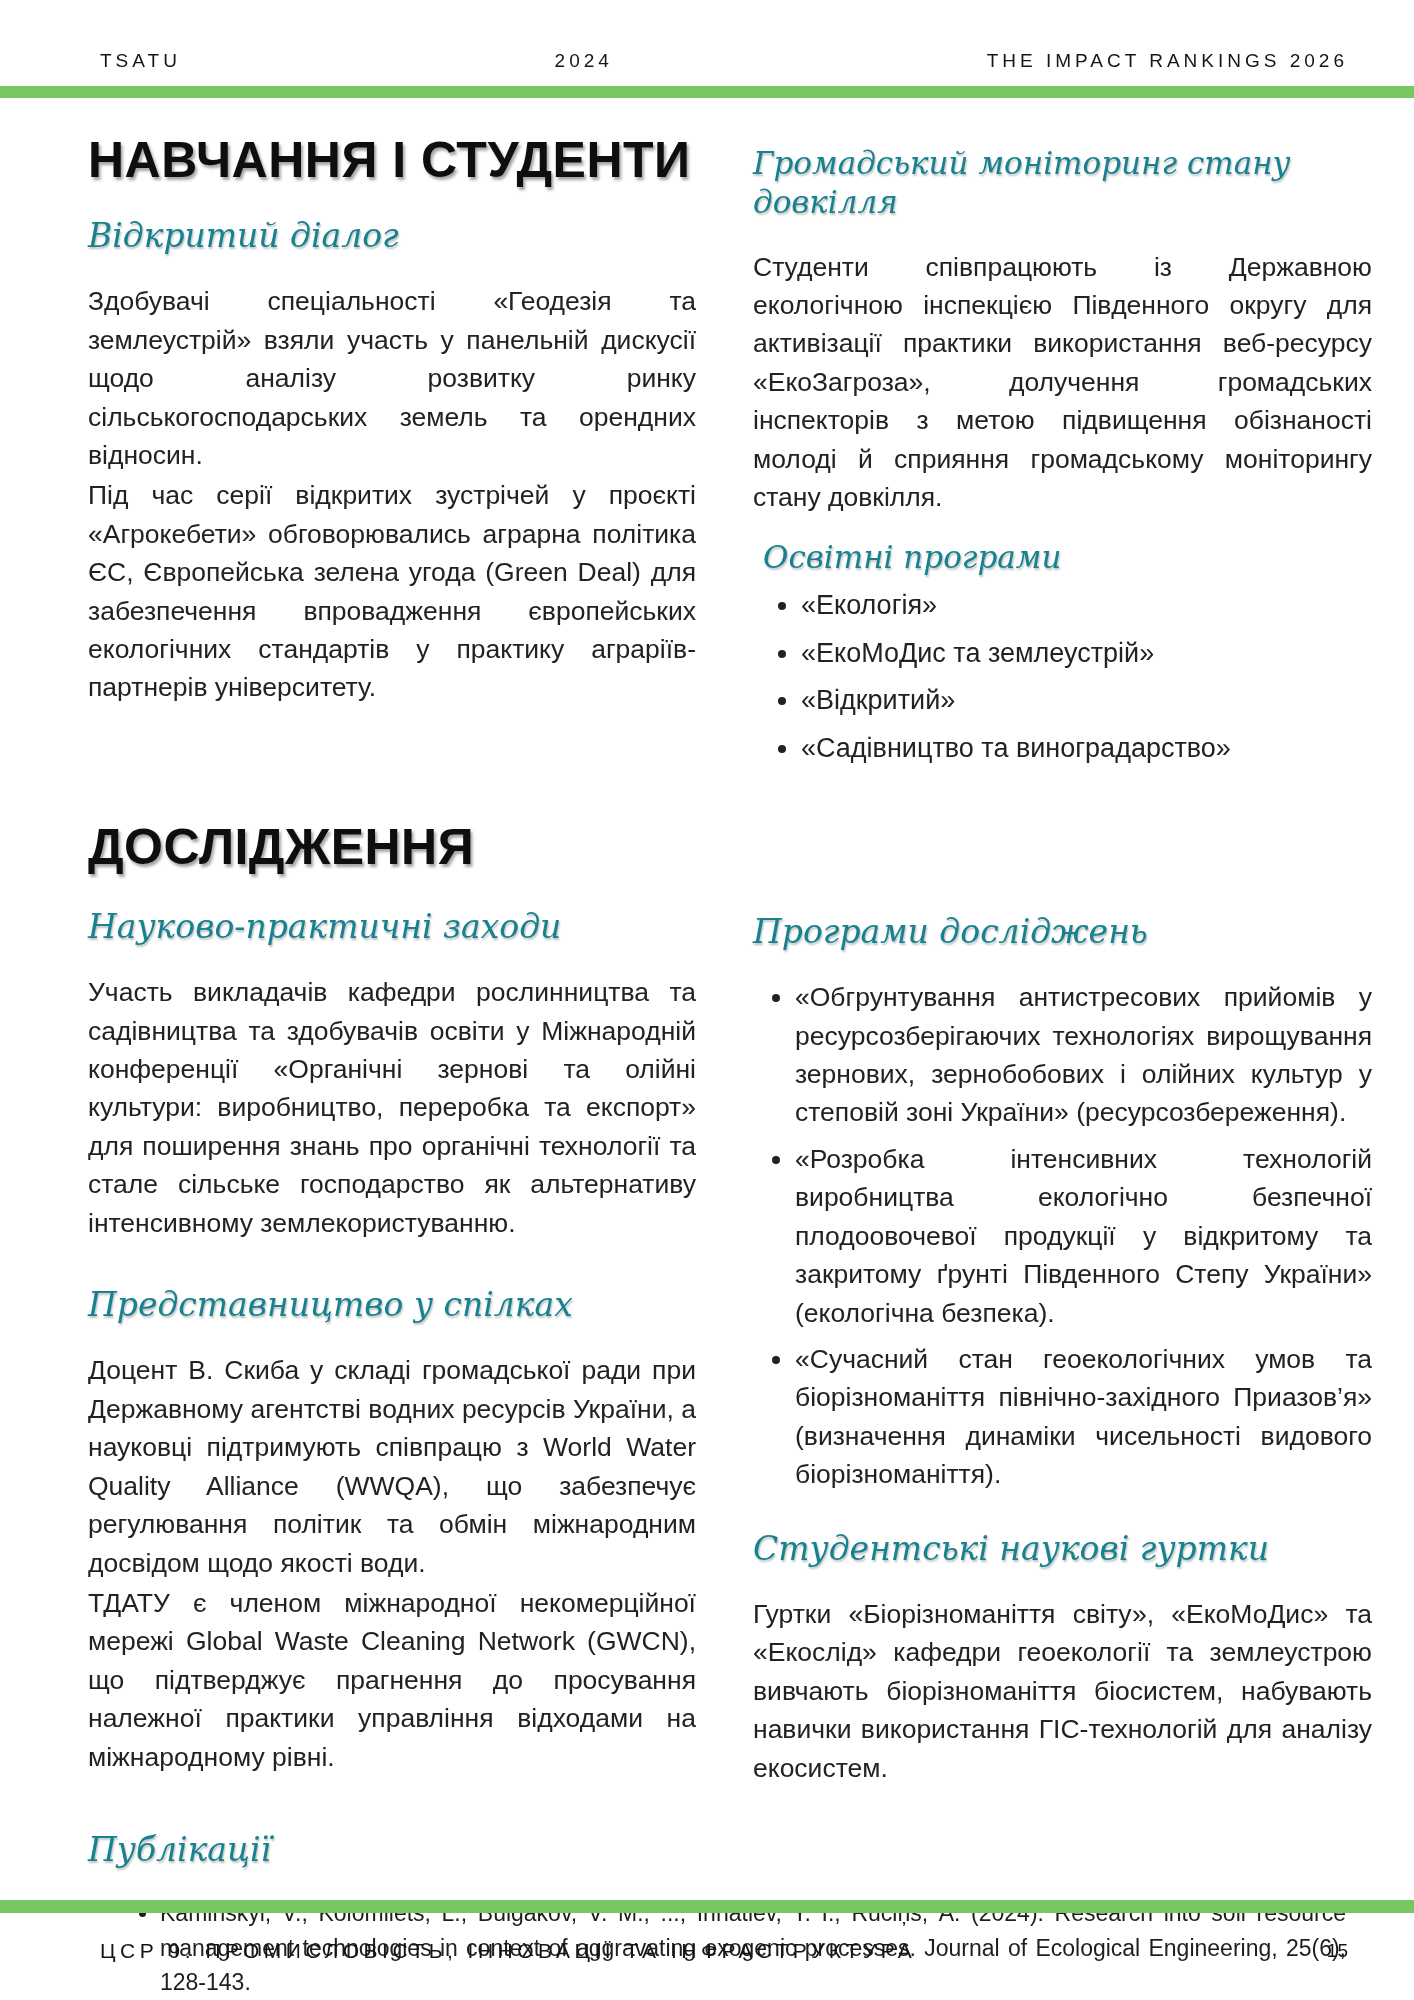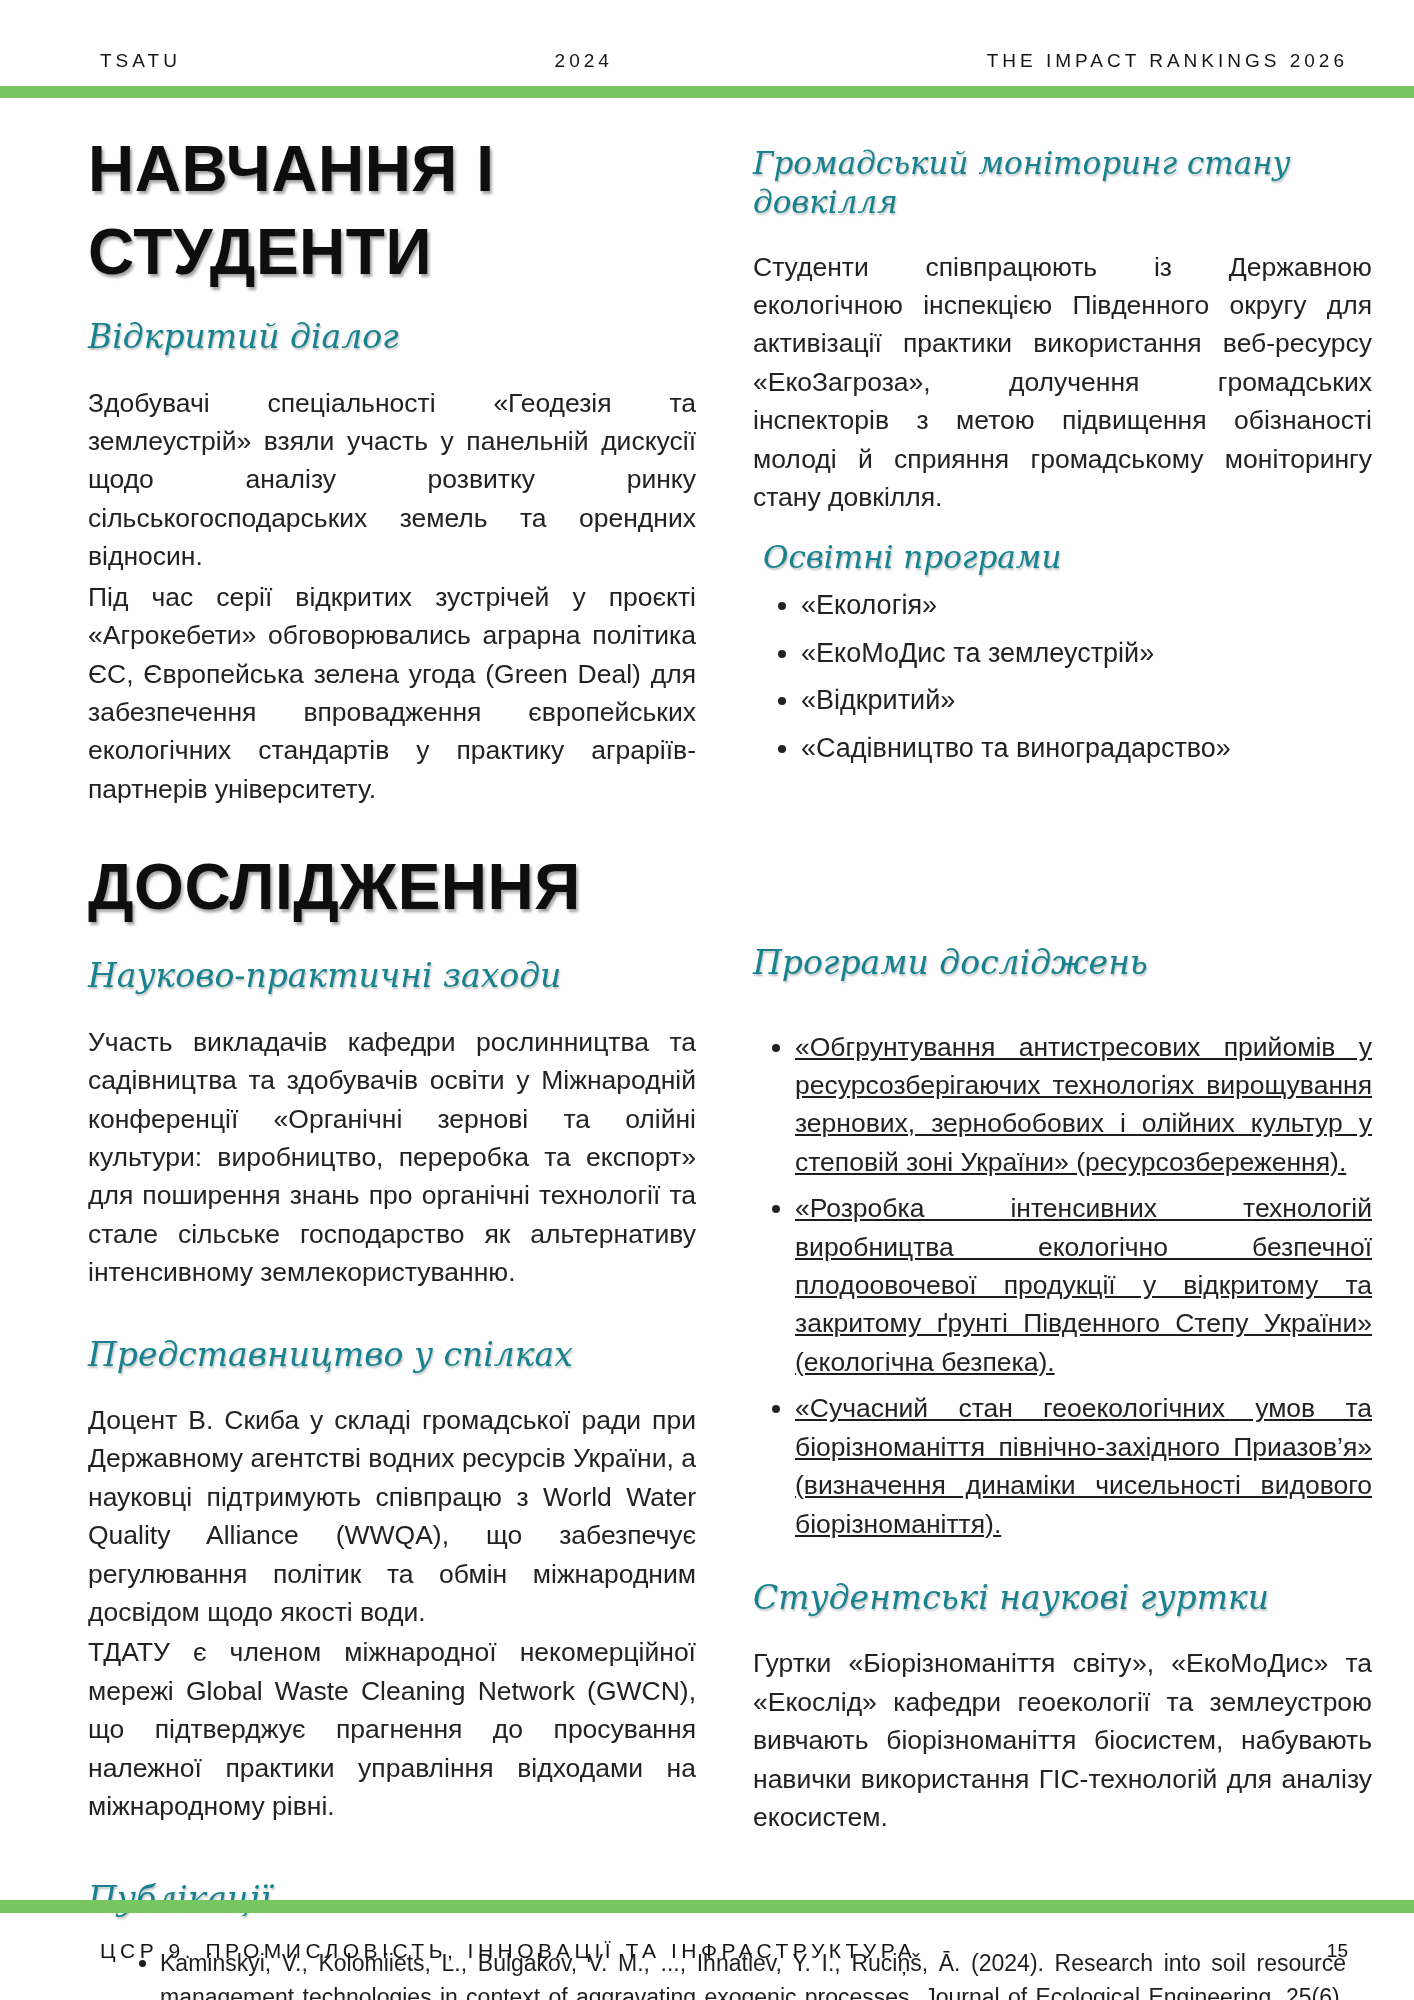--- a/index.html
+++ b/index.html
@@ -21,7 +21,7 @@
   .grid2 { display:grid; grid-template-columns:608px 619px; column-gap:57px; }
 
   .h-big {
-    font-weight:800; font-size:64px; line-height:1.3; color:#0e0e0e;
+    font-weight:800; font-size:50px; line-height:1.3; color:#0e0e0e;
     letter-spacing:0.5px; text-shadow:2px 3px 3px rgba(90,90,90,0.55);
   }
   .h-teal {

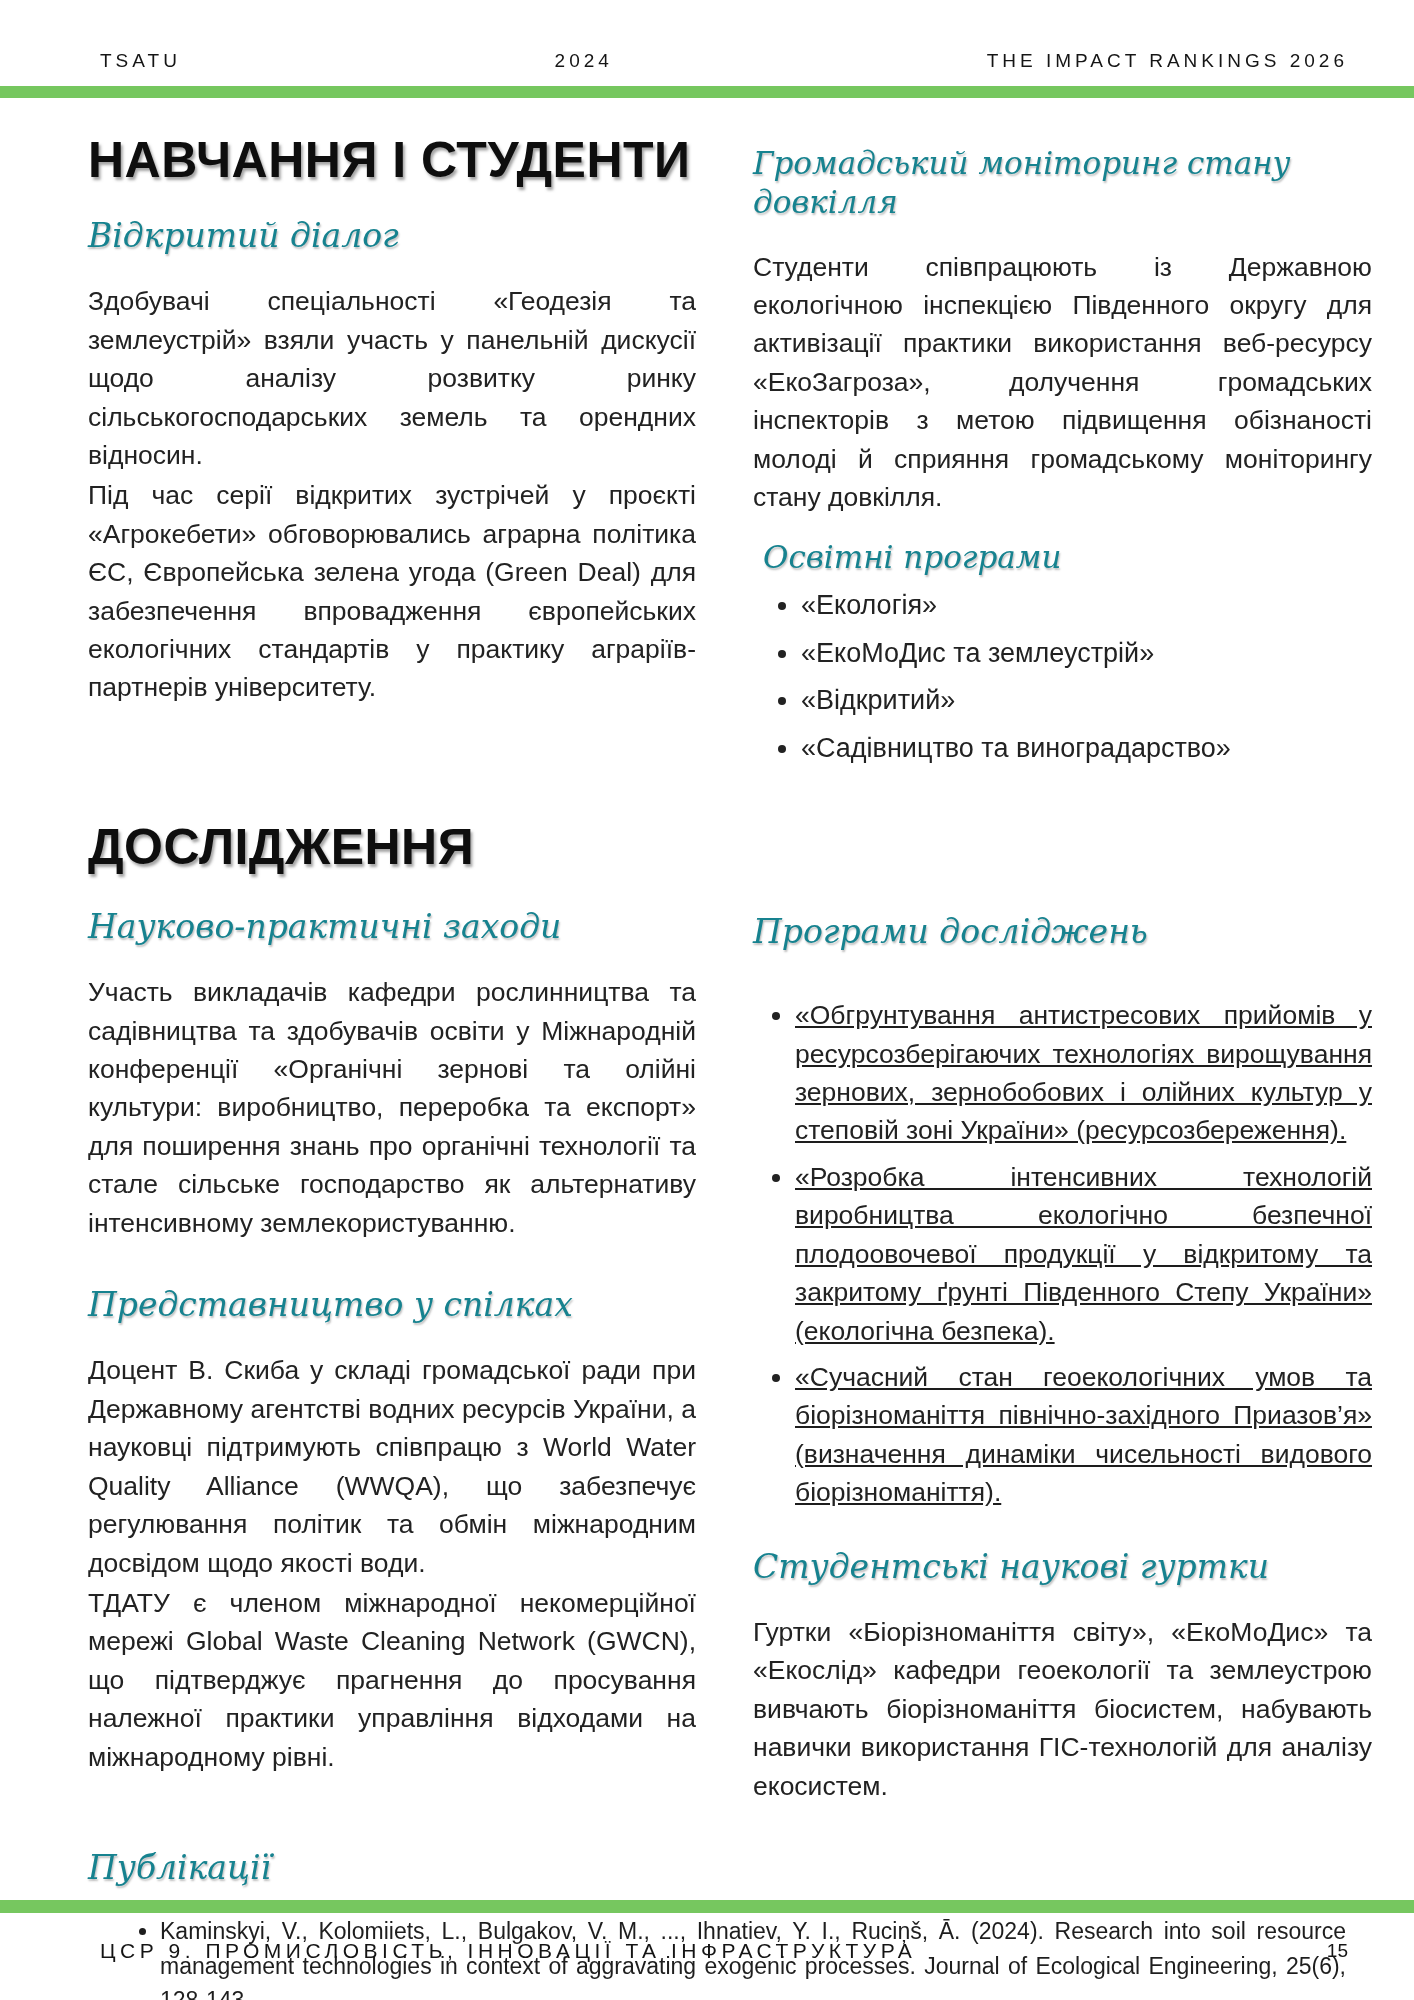--- a/index.html
+++ b/index.html
@@ -50,7 +50,7 @@
   .row2 .body-text { margin-top:26px; }
   .unions-title { margin-top:42px; }
   .col-r2 { padding-top:96px; }
-  ul.justified { margin-top:44px; padding-left:42px; list-style:disc;text-decoration:underline; }
+  ul.justified { margin-top:26px; padding-left:42px; list-style:disc; }
   ul.justified li {
     font-size:26.5px; line-height:1.45; text-align:justify;
     margin-bottom:8px; color:#222;

